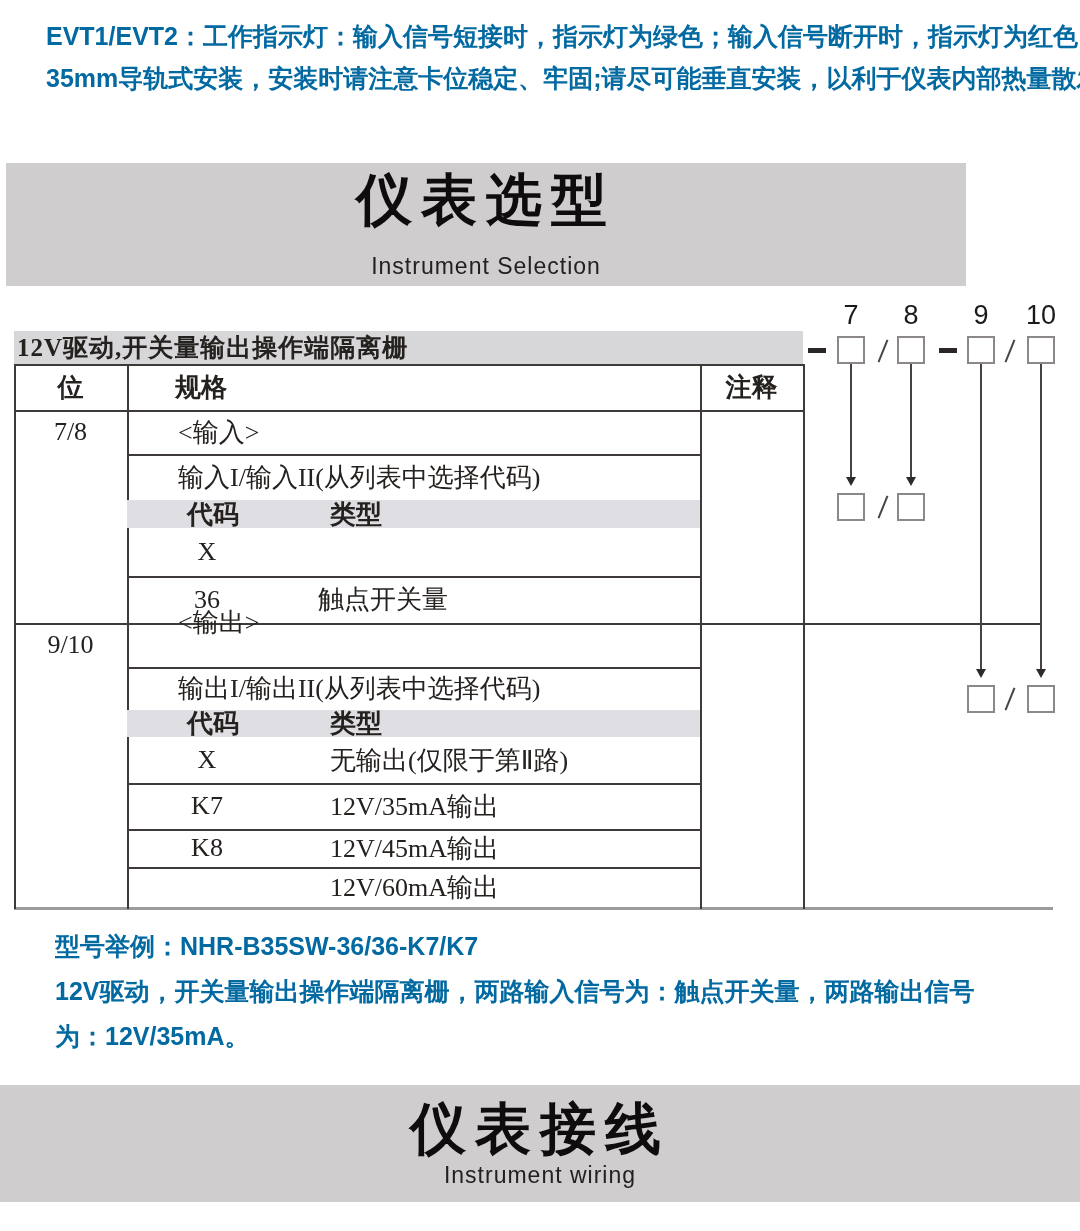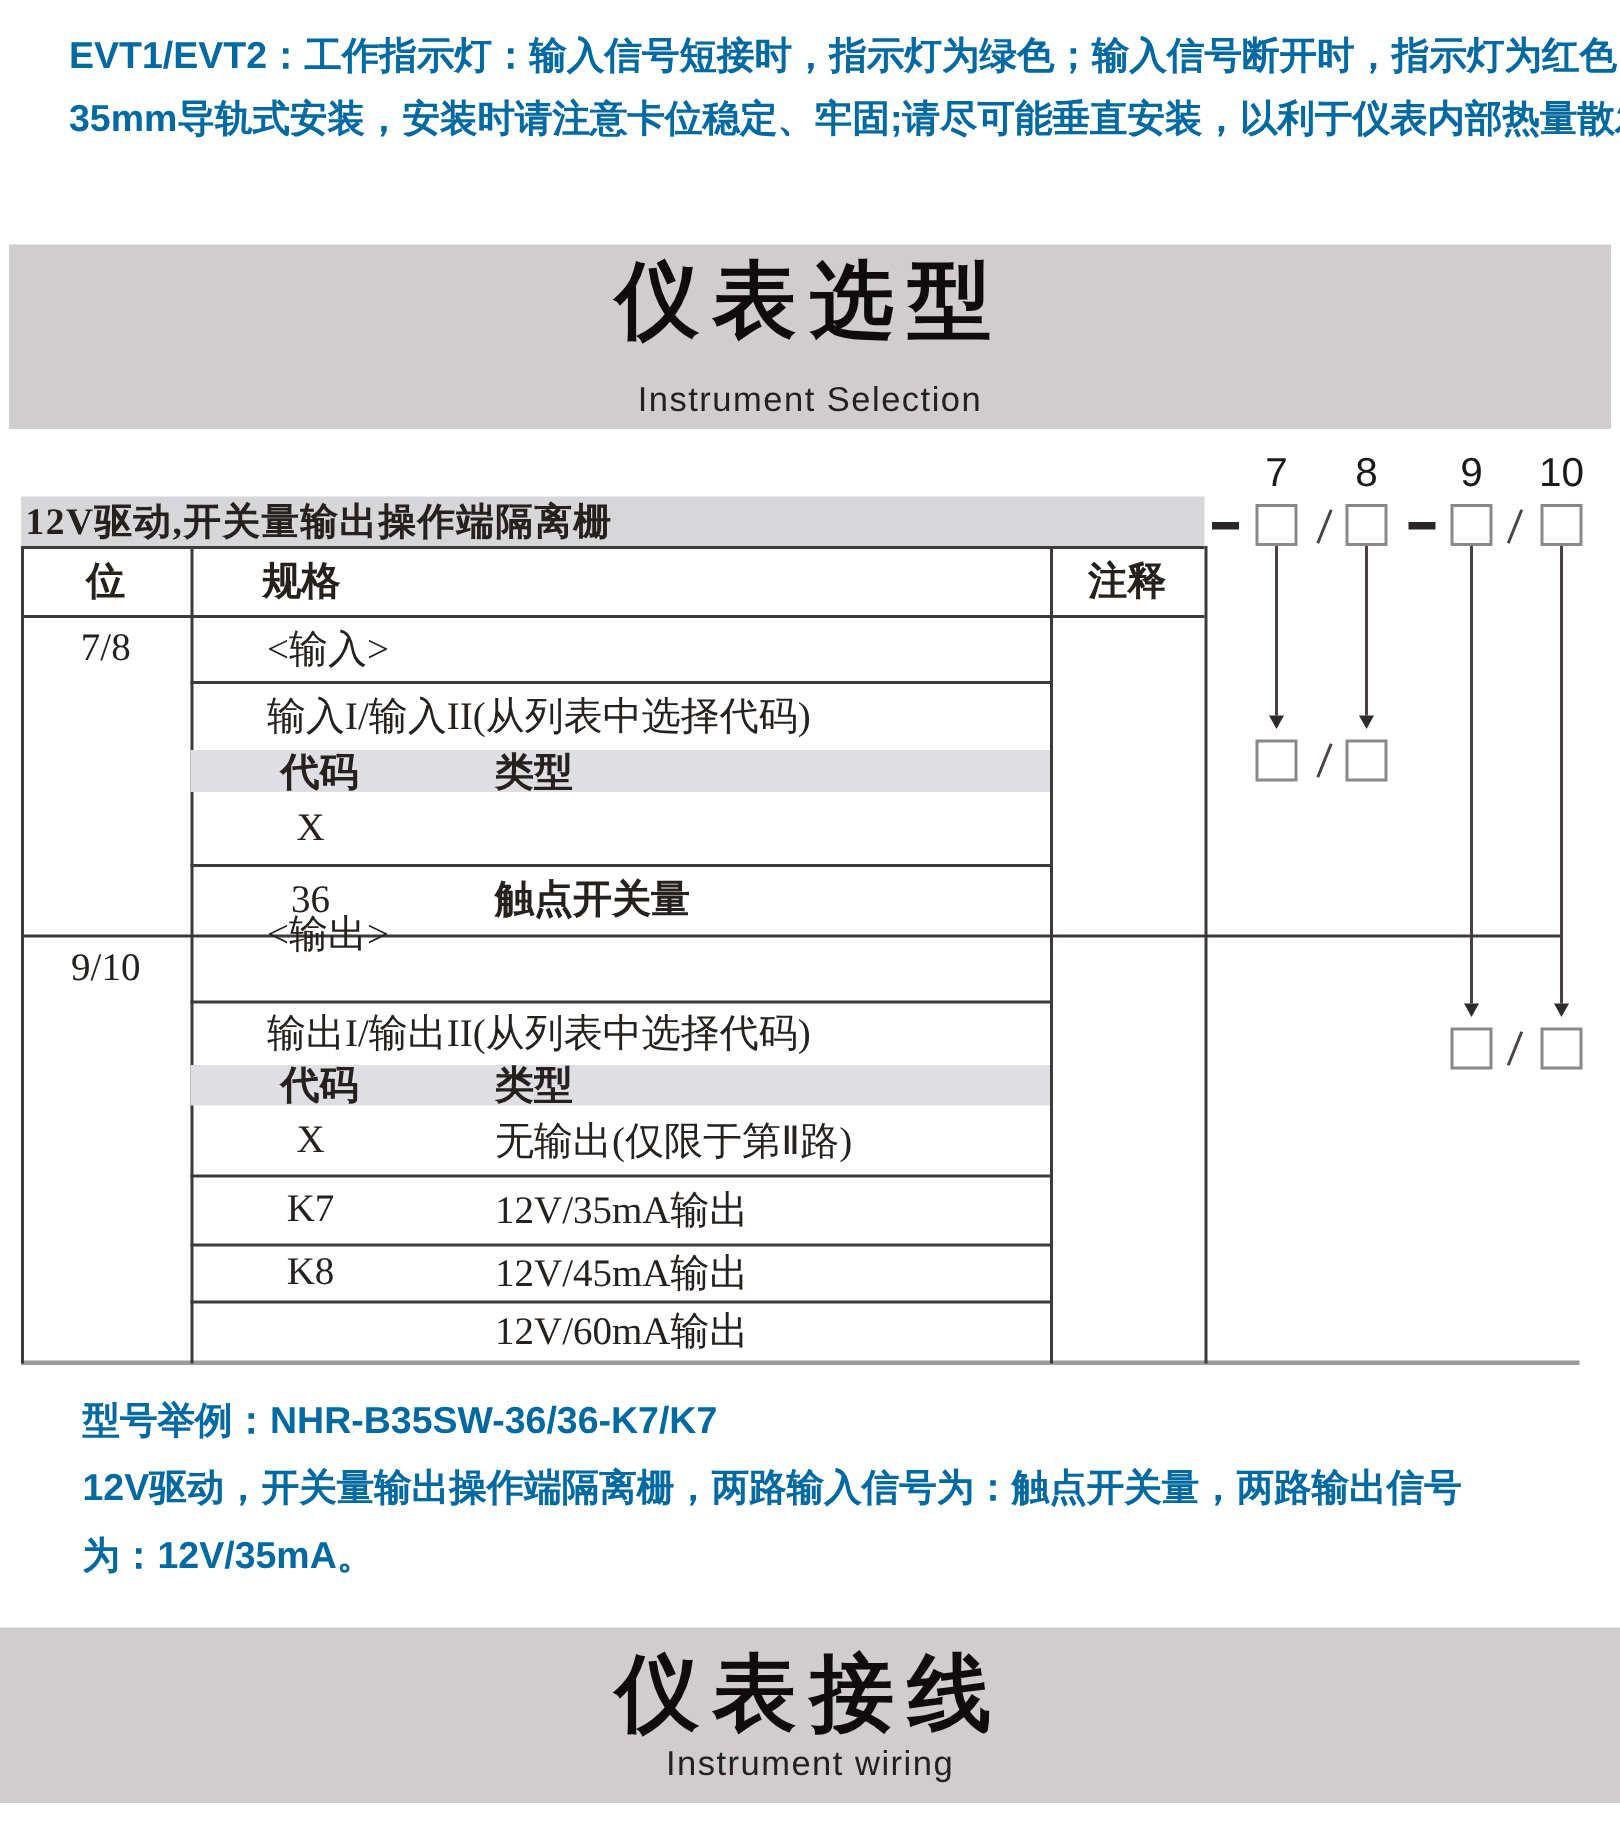--- a/index.html
+++ b/index.html
@@ -47,7 +47,7 @@
   <div class="para" style="top:20px;">EVT1/EVT2：工作指示灯：输入信号短接时，指示灯为绿色；输入信号断开时，指示灯为红色</div>
   <div class="para" style="top:62px;">35mm导轨式安装，安装时请注意卡位稳定、牢固;请尽可能垂直安装，以利于仪表内部热量散发。</div>
 
-  <div class="banner" style="left:6px;top:163px;width:1068px;height:123px;gap:21px;">
+  <div class="banner" style="left:6px;top:163px;width:960px;height:123px;gap:21px;">
     <div class="banner-title">仪表选型</div>
     <div class="banner-sub">Instrument Selection</div>
   </div>

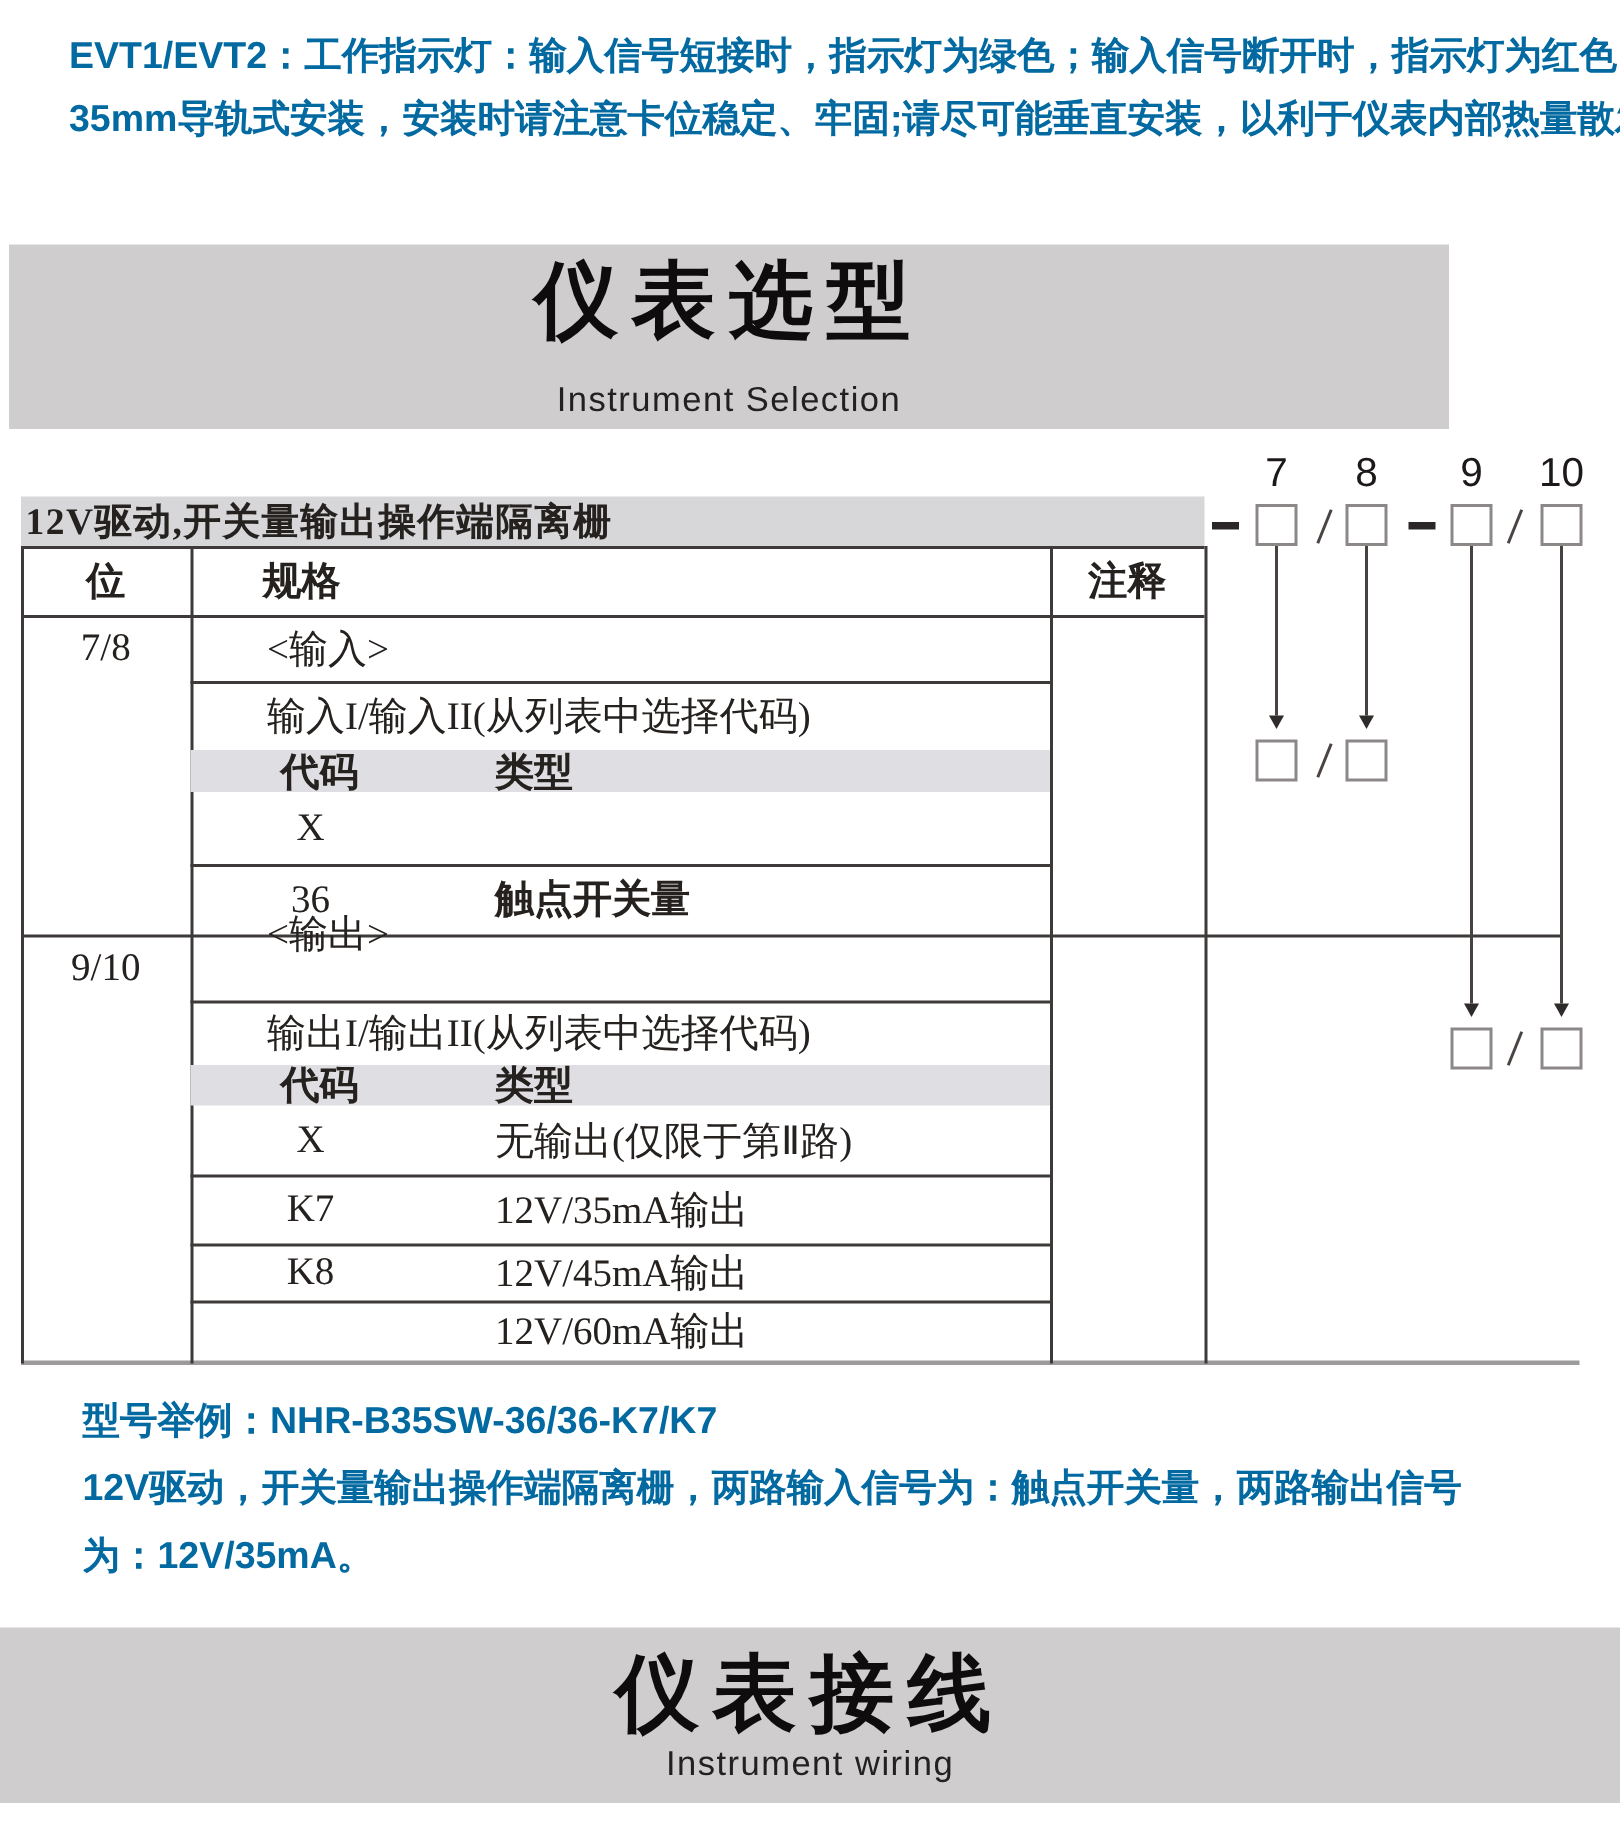--- a/index.html
+++ b/index.html
@@ -84,7 +84,7 @@
   <div class="cell bold" style="left:330px;top:499px;height:30px;">类型</div>
   <div class="cell center" style="left:127px;top:528px;width:160px;height:48px;">X</div>
   <div class="cell center" style="left:127px;top:576px;width:160px;height:47px;">36</div>
-  <div class="cell" style="left:330px;top:576px;height:47px;font-weight:bold;">触点开关量</div>
+  <div class="cell" style="left:318px;top:576px;height:47px;">触点开关量</div>
 
   <div class="cell center" style="left:14px;top:623px;width:113px;height:44px;">9/10</div>
   <div class="cell" style="left:178px;top:604px;height:36px;">&lt;输出&gt;</div>

